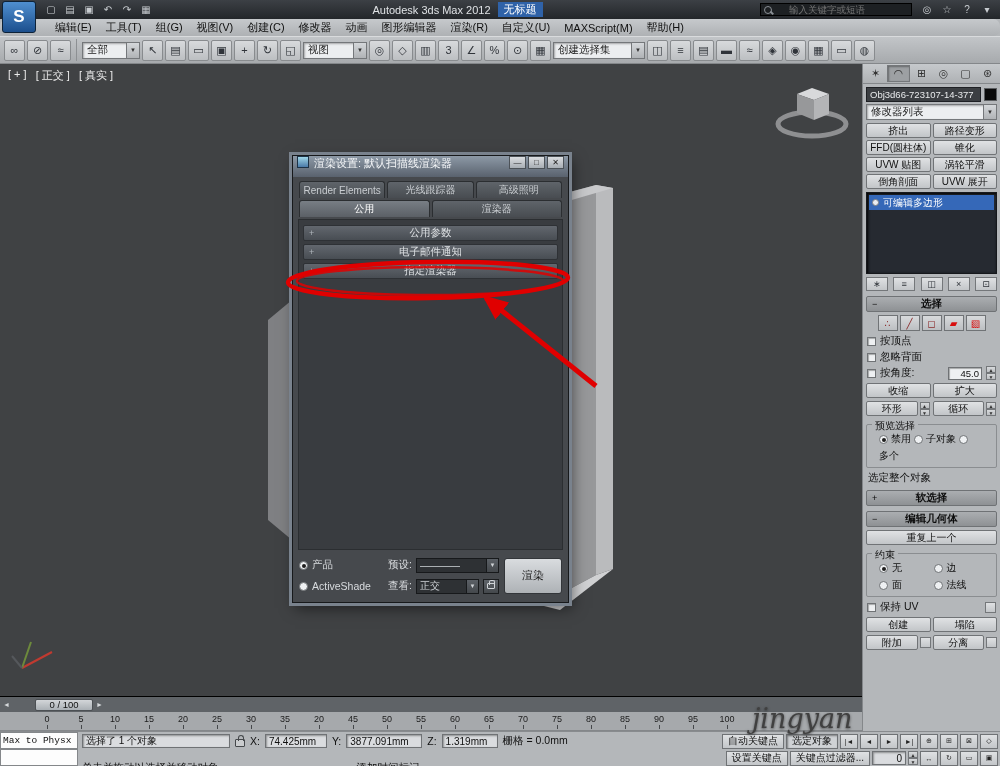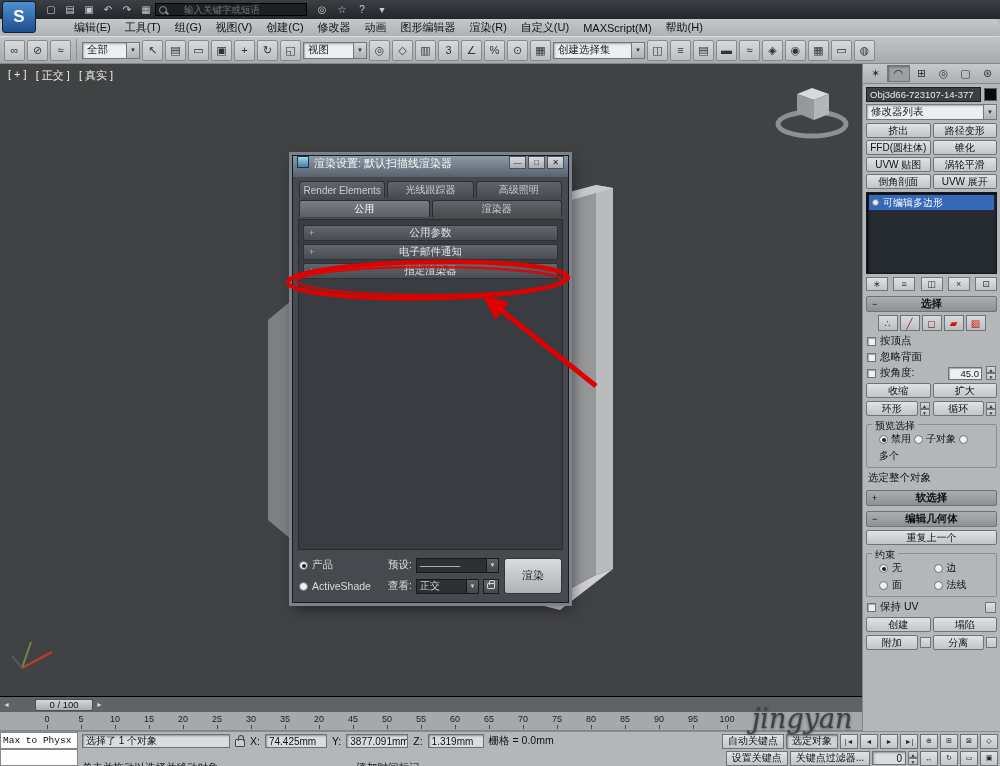--- a/index.html
+++ b/index.html
@@ -203,6 +203,10 @@
         <span class="ticon">↷</span>
         <span class="ticon">▦</span>
       </span>
+    <div class="tb-title">
+      <span>Autodesk 3ds Max 2012</span>
+      <span class="doc-badge">无标题</span>
+    </div>
     <div class="searchbox">
       <span class="lens"></span>
       <input placeholder="输入关键字或短语" style="">

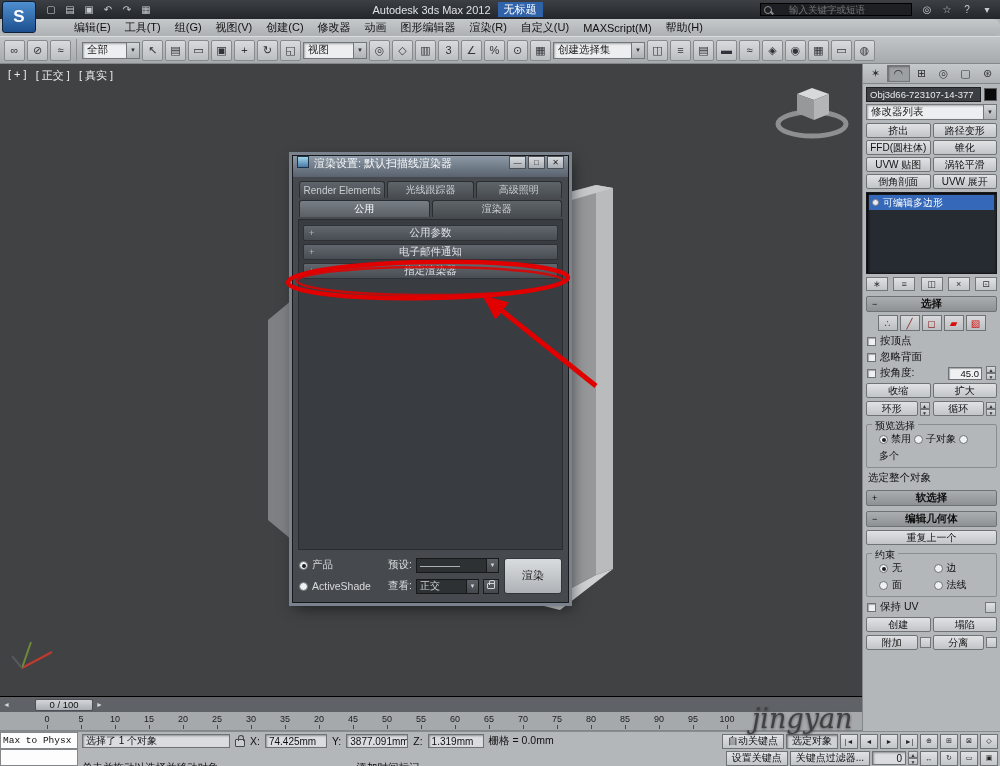--- a/index.html
+++ b/index.html
@@ -28,7 +28,7 @@
   
   .menubar { position: absolute; left: 0; top: 19px; width: 1000px; height: 17px;
     background: linear-gradient(#c6c9cc, #aeb1b4); display: flex; align-items: center;
-    padding-left: 67px; z-index: 5; border-radius: 7px; }
+    padding-left: 48px; z-index: 5; border-radius: 7px; }
   .menu-item { font-size: 11px; color: #101010; padding: 0 7px; white-space: nowrap; }
 
   

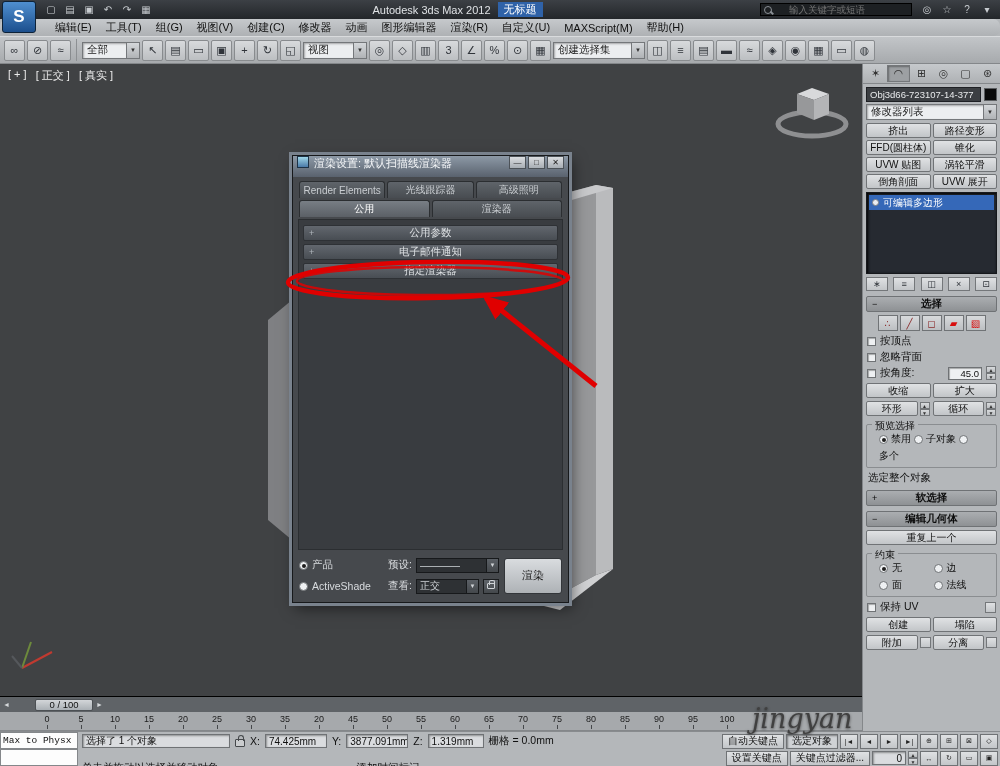--- a/index.html
+++ b/index.html
@@ -568,7 +568,7 @@
       <span>X:</span>
       <div class="sfield" style="width:62px">74.425mm</div>
       <span>Y:</span>
-      <div class="sfield" style="width:62px">3877.091mm</div>
+      <div class="sfield" style="width:76px">3877.091mm</div>
       <span>Z:</span>
       <div class="sfield" style="width:56px">1.319mm</div>
       <span>栅格 = 0.0mm</span>

